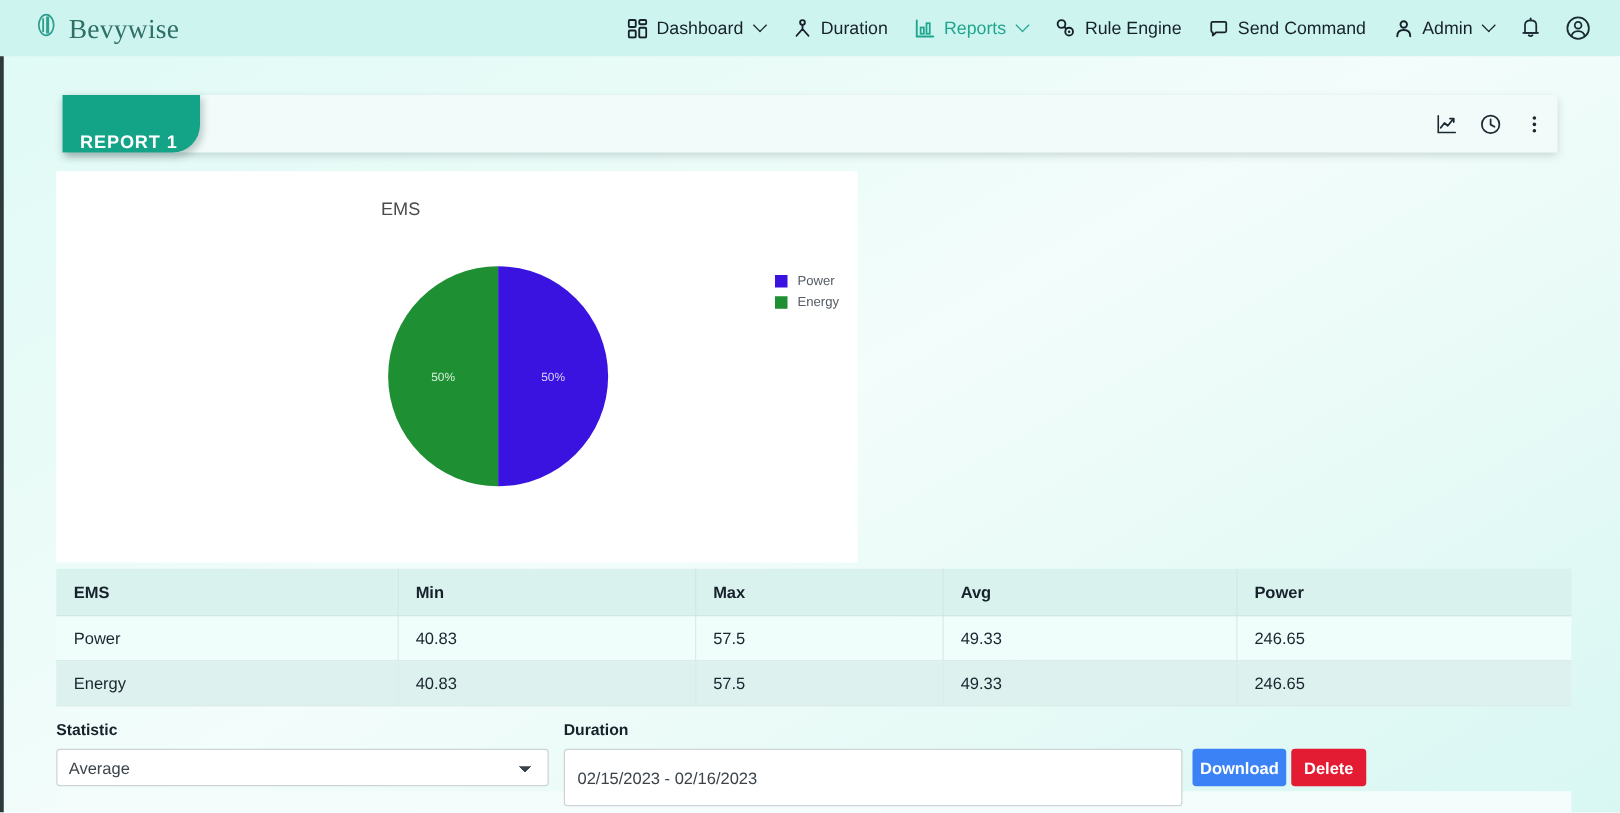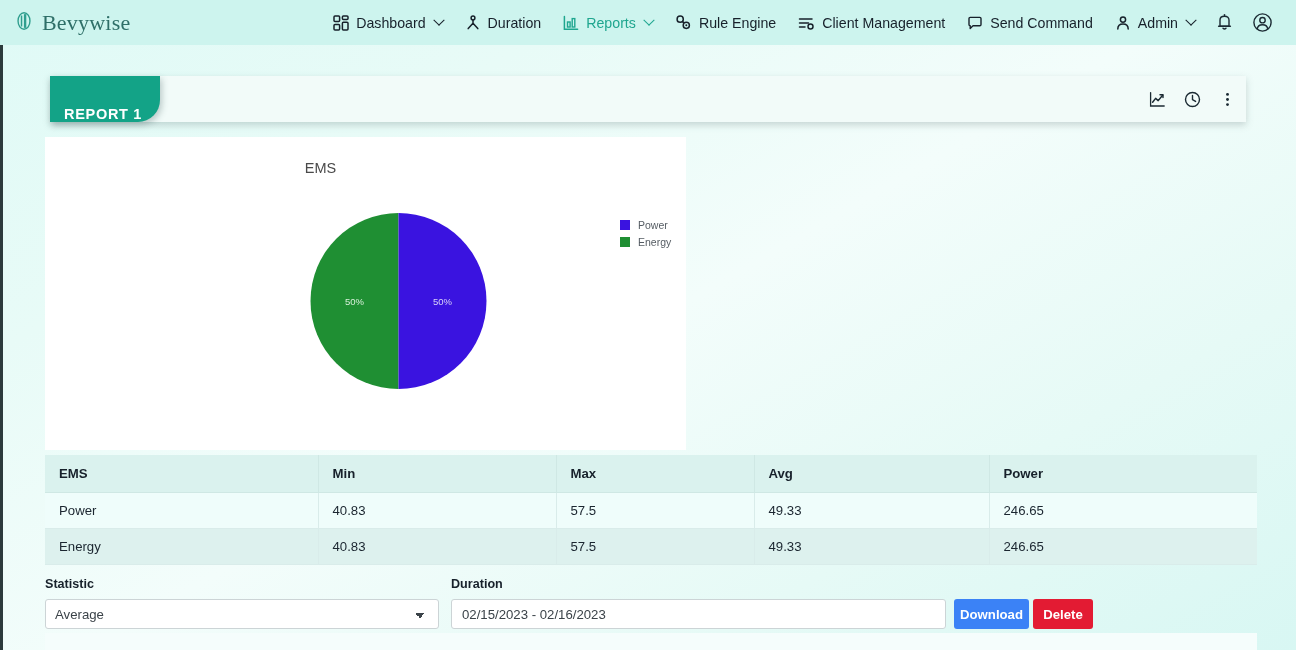--- a/index.html
+++ b/index.html
@@ -30,7 +30,7 @@
     background: #cdf4ee;
     display: flex;
     align-items: center;
-    padding: 0 14px 0 13px;
+    padding: 0 14px 0 26px;
     z-index: 30;
   }
   #logo-wrap {

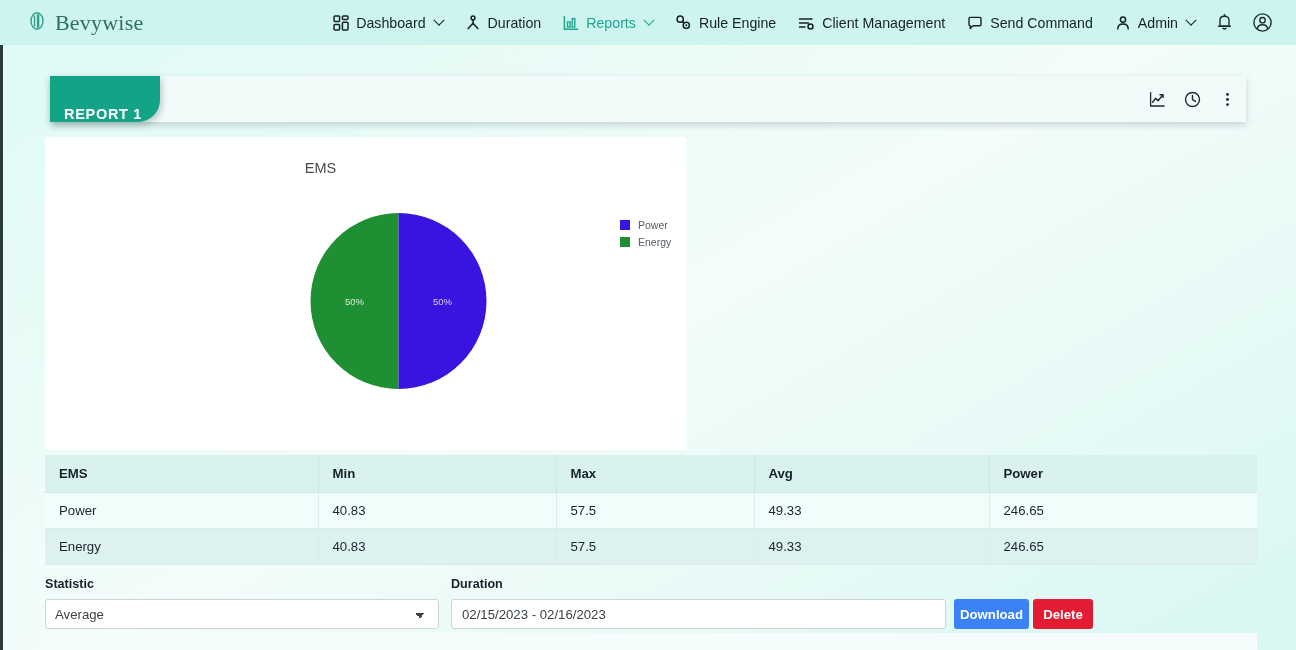--- a/index.html
+++ b/index.html
@@ -314,17 +314,6 @@
       <span>Rule Engine</span>
     </div>
 
-    <div class="nav-item">
-      <span class="nav-ico">
-        <svg width="17" height="16" viewBox="0 0 17 16">
-          <line x1="1.5" y1="4" x2="14" y2="4" stroke="#17212b" stroke-width="1.5" stroke-linecap="round"></line>
-          <line x1="1.5" y1="8" x2="10.5" y2="8" stroke="#17212b" stroke-width="1.5" stroke-linecap="round"></line>
-          <line x1="1.5" y1="12" x2="7" y2="12" stroke="#17212b" stroke-width="1.5" stroke-linecap="round"></line>
-          <circle cx="12.5" cy="11.6" r="2.5" fill="none" stroke="#17212b" stroke-width="1.5"></circle>
-        </svg>
-      </span>
-      <span>Client Management</span>
-    </div>
 
     <div class="nav-item">
       <span class="nav-ico">

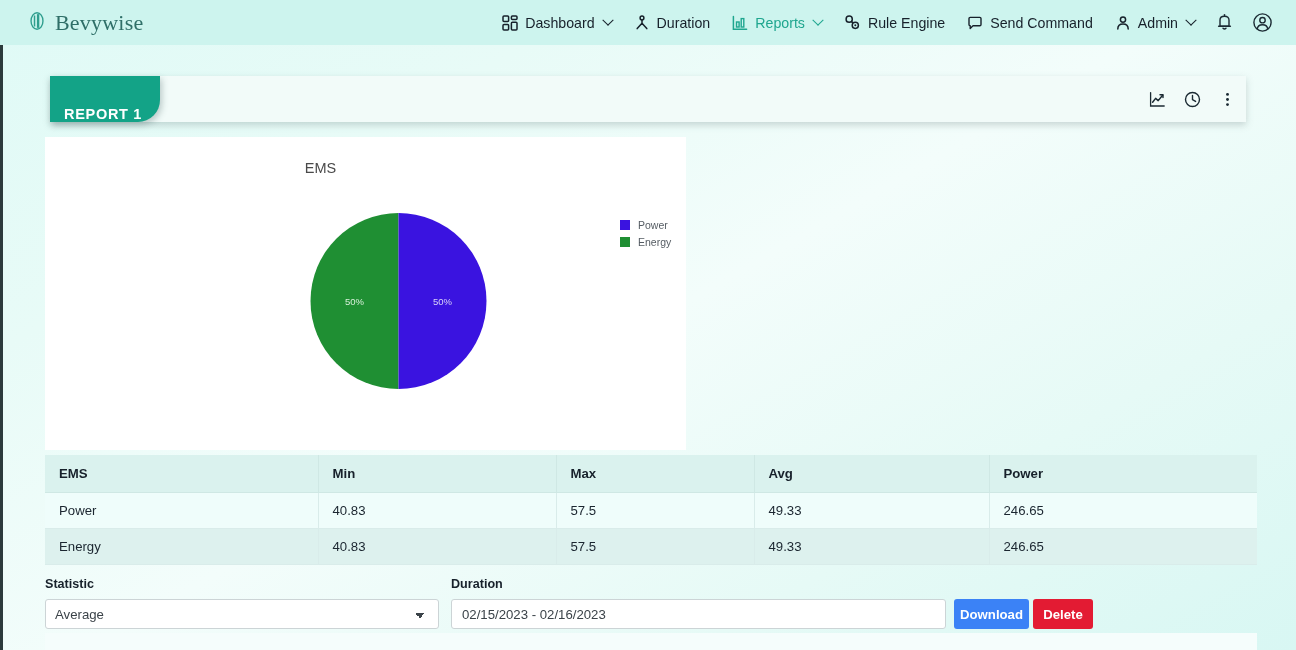--- a/index.html
+++ b/index.html
@@ -217,7 +217,7 @@
   #duration-input {
     position: absolute;
     left: 406px; top: 33px;
-    width: 495px; height: 30px;
+    width: 495px; height: 46px;
     padding: 0 10px;
     font-size: 13.2px;
     font-family: "Liberation Sans", sans-serif;

